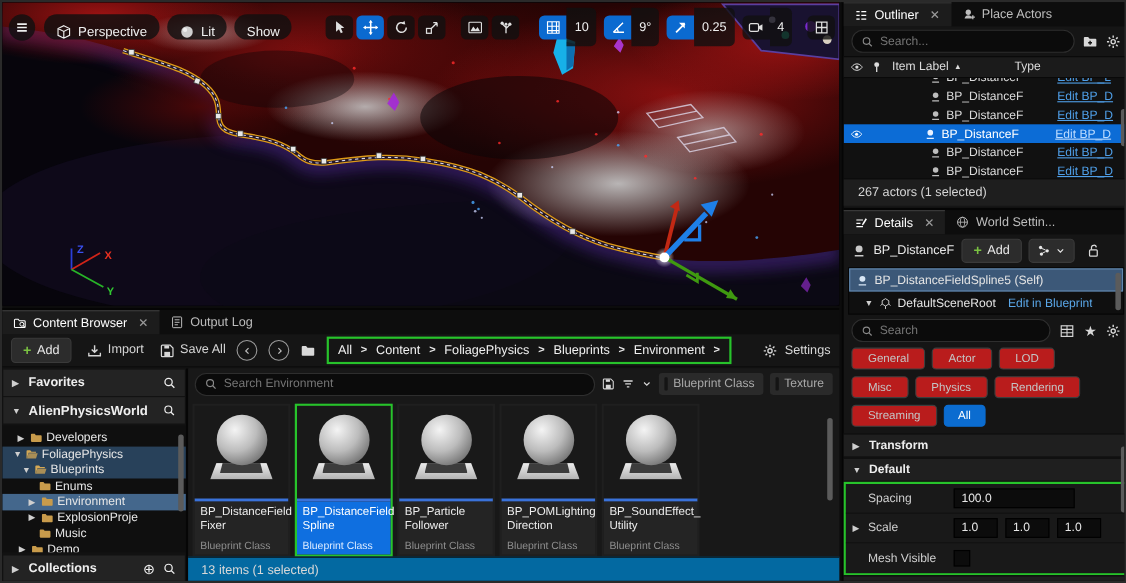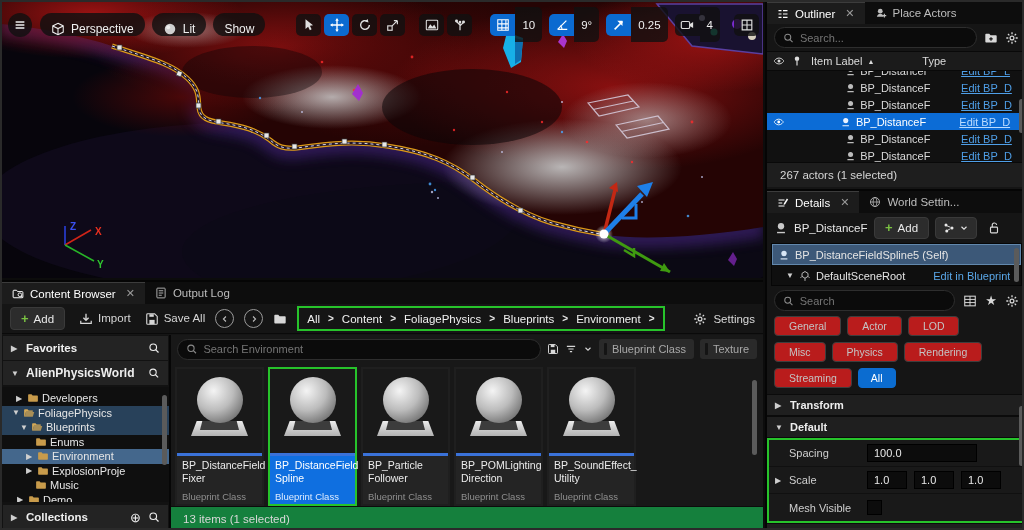--- a/index.html
+++ b/index.html
@@ -111,7 +111,7 @@
   #dt-tree { position:relative; margin:1px 4px; background:#0f0f0f; height:43px; border:1px solid #060606; }
   .comp-row { display:flex; align-items:center; gap:5px; height:21px; padding:0 5px; color:#e4e4e4; }
   .comp-row.sel { background:#3c5878; border:1px solid #6288ad; }
-  .bluelink { color:#5aa7e8; margin-left:23px; white-space:nowrap; overflow:hidden; }
+  .bluelink { color:#5aa7e8; margin-left:6px; white-space:nowrap; overflow:hidden; }
   #dt-search-row { display:flex; align-items:center; gap:8px; height:27px; padding:0 7px; }
   #dt-chips { padding:2px 7px; display:flex; flex-wrap:wrap; gap:6px; width:240px; }
   .fchip { height:20px; padding:0 14px; display:flex; align-items:center; background:#b91c1c;

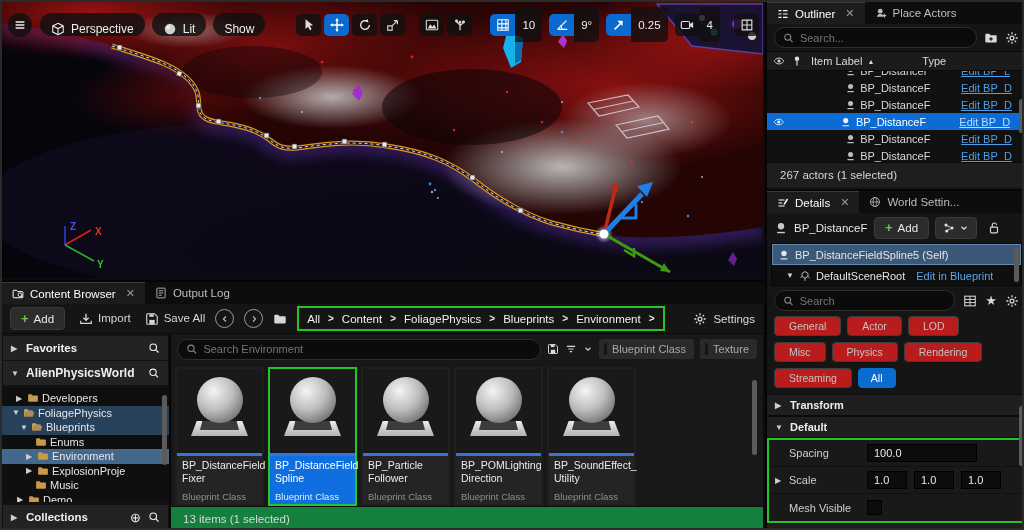--- a/index.html
+++ b/index.html
@@ -86,7 +86,7 @@
   .tile.selected .aname { color:#fff; }
   .atype { margin-top:auto; color:#8f8f8f; font-size:9.5px; }
   .tile.selected .atype { color:#dcebff; }
-  #cb-status { position:absolute; left:0; bottom:0; right:0; height:24px; background:#15803d;
+  #cb-status { position:absolute; left:0; bottom:0; right:0; height:24px; background:#0369a1;
     display:flex; align-items:center; padding:0 12px; color:#d8d8d8; font-size:11.5px; border-top:1px solid #0c0c0c; }
   .vscroll { position:absolute; width:5px; border-radius:3px; background:#5b5b5b; }
 

